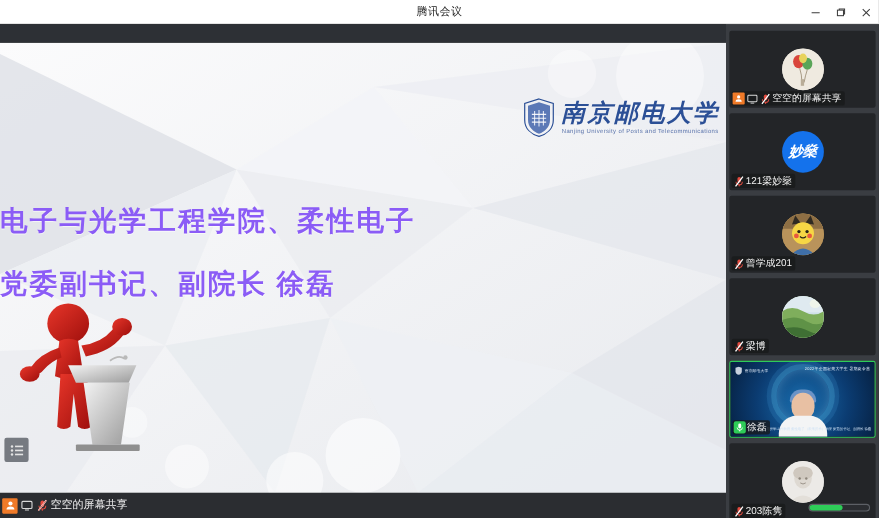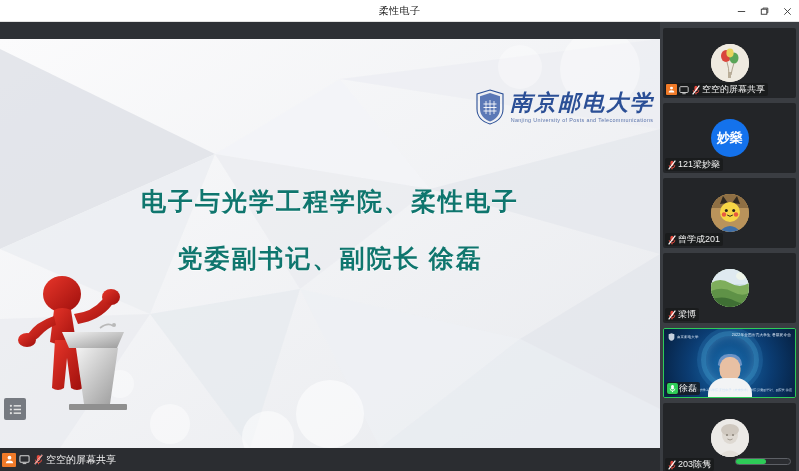--- a/index.html
+++ b/index.html
@@ -209,7 +209,7 @@
 <div class="app">
 
   <div class="titlebar">
-    <div class="title">柔性电子</div>
+    <div class="title">腾讯会议</div>
     <div class="wincontrols">
       <div class="wbtn">
         <svg viewBox="0 0 12 12" width="11" height="11">

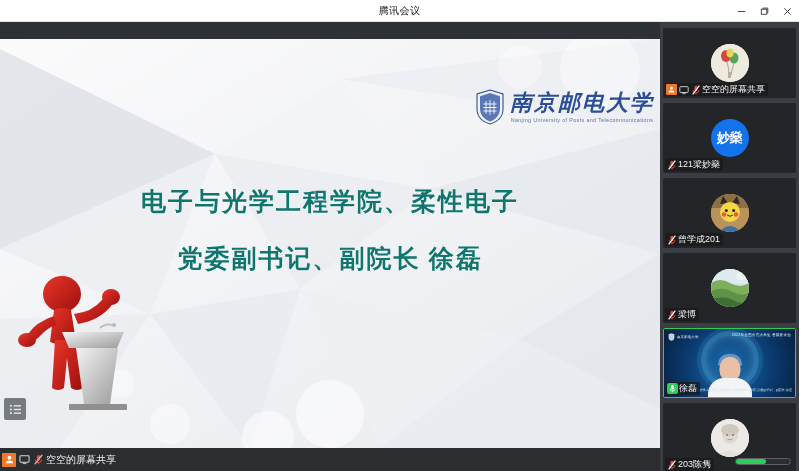--- a/index.html
+++ b/index.html
@@ -129,7 +129,7 @@
   .tile .av.blue { background:#1472ec; }
   .tile .av.blue span {
     font-family:"Liberation Serif","DejaVu Serif",serif;
-    font-size:13px; color:#fff; font-weight:bold; letter-spacing:-.5px;
+    font-size:13px; color:#fff; font-weight:bold; letter-spacing:-.5px;font-style:italic;
   }
   .tile .av.cream { background:#efeae0; }
   .tile .av.pika { background:#caa25c; }

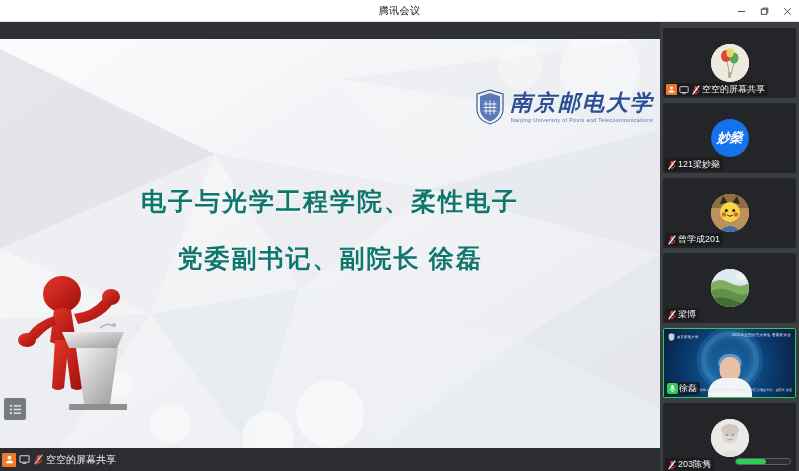--- a/index.html
+++ b/index.html
@@ -88,9 +88,9 @@
 
   .slide-text {
     position:absolute; left:0; right:0; top:150px;
-    text-align:center;
+    text-align:left;
     font-family:"Liberation Serif","DejaVu Serif",serif;
-    color:#0f766e; font-weight:bold;
+    color:#8b5cf6; font-weight:bold;
   }
   .slide-text .ln {
     font-size:25px; letter-spacing:2px; line-height:1; margin-bottom:32px;

